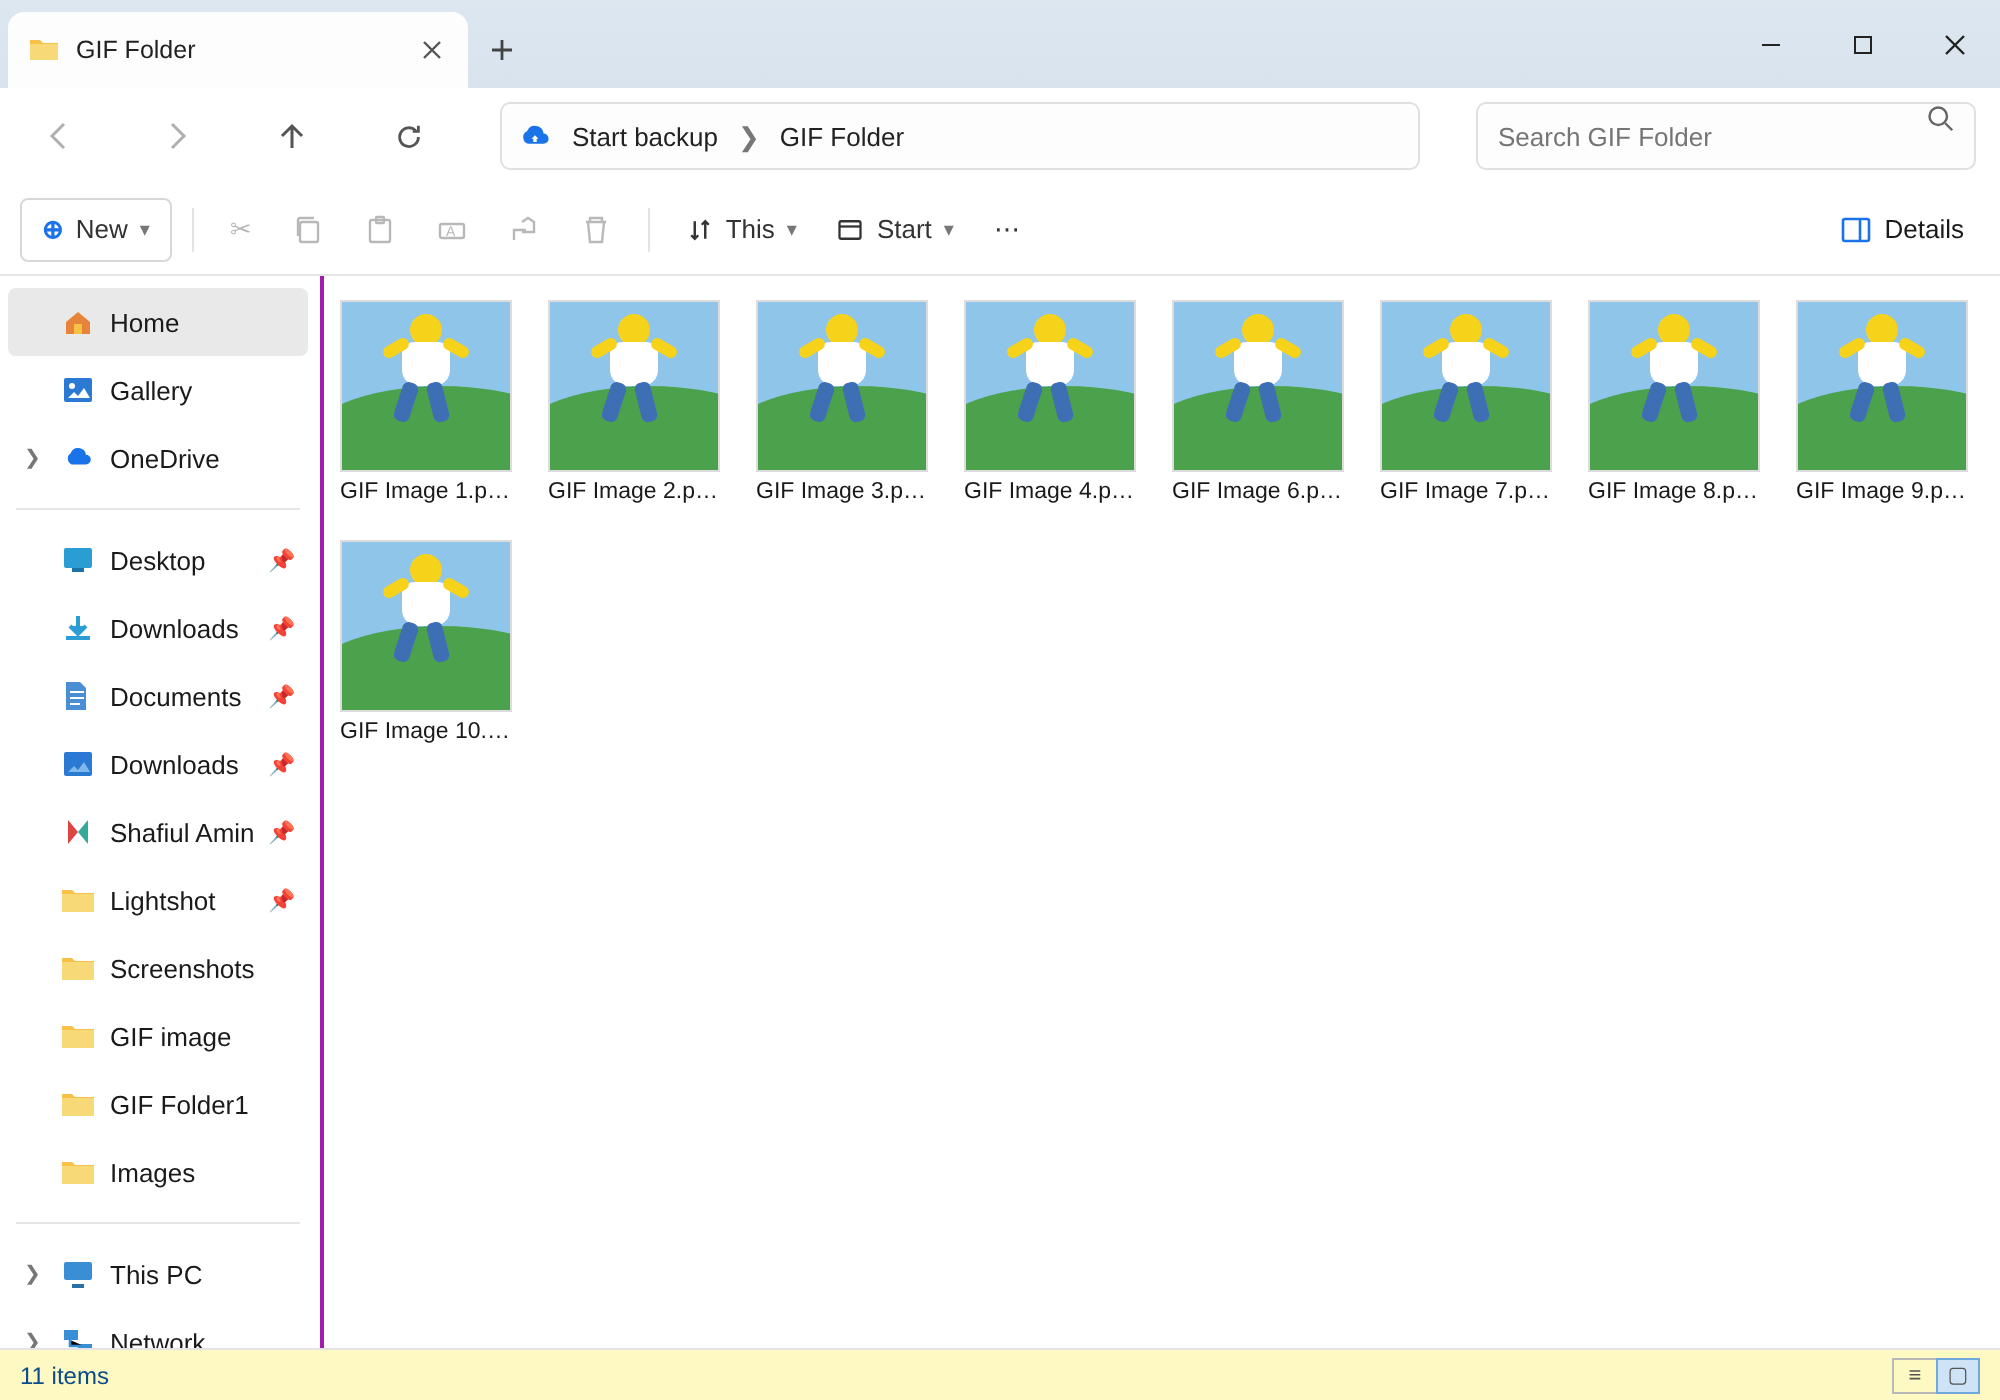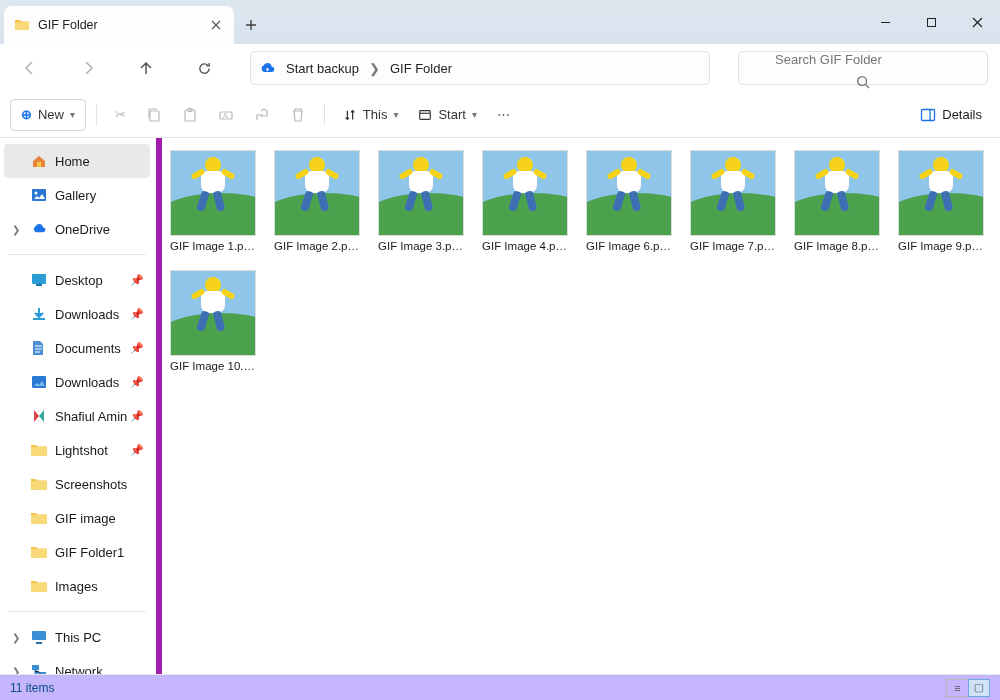--- a/index.html
+++ b/index.html
@@ -24,7 +24,7 @@
 .addr-seg { display:flex; align-items:center; gap:6px; color:#222; padding:2px 4px; }
 .addr-sep { color:#777; }
 .cloud-ico { color:#1a73e8; }
-.searchbox { width:250px; height:34px; border:1px solid #e0e0e0; border-radius:5px; display:flex; align-items:center; padding:0 10px; gap:8px; background:#fdfdfd; margin-left:6px;flex-direction:column; }
+.searchbox { width:250px; height:34px; border:1px solid #e0e0e0; border-radius:5px; display:flex; padding:0 10px; gap:8px; background:#fdfdfd; margin-left:6px; }
 .searchbox input { flex:1; border:none; outline:none; background:transparent; font-size:13px; color:#333; }
 .search-ico { color:#666; }
 

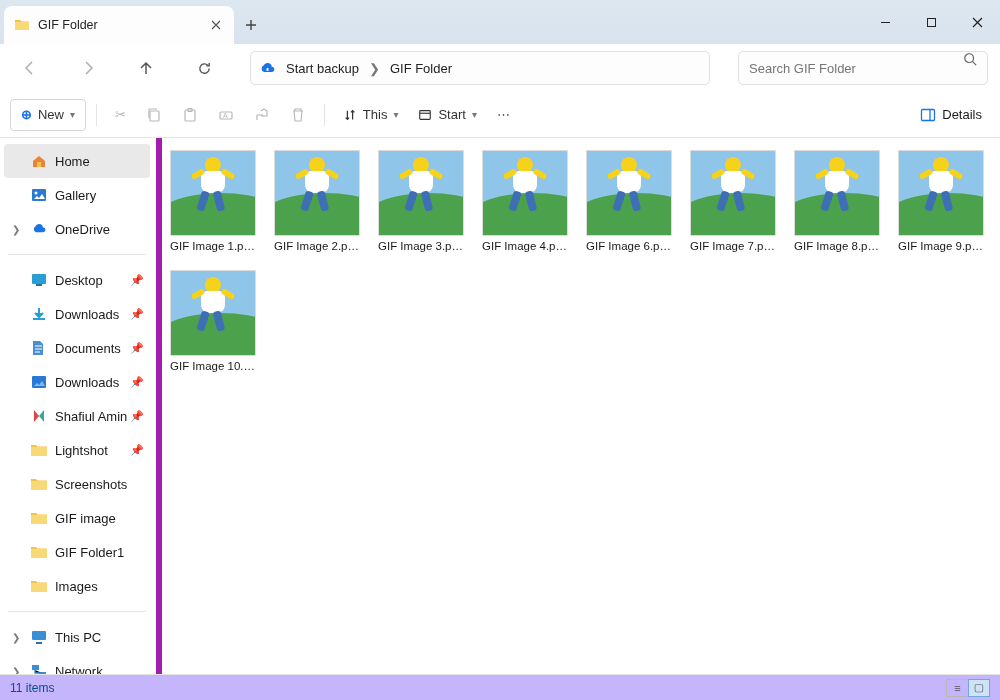--- a/index.html
+++ b/index.html
@@ -41,7 +41,7 @@
 
 
 .body { flex:1; display:flex; min-height:0; }
-.sidebar { width:162px; border-right:6px solid #a21caf; padding:6px 6px 6px 4px; overflow-y:auto; }
+.sidebar { width:162px; border-right:2px solid #a21caf; padding:6px 6px 6px 4px; overflow-y:auto; }
 .side-item { height:34px; display:flex; align-items:center; gap:8px; padding:0 8px; border-radius:4px; font-size:13px; color:#1a1a1a; position:relative; }
 .side-item.selected { background:#e9e9e9; }
 .side-item .pin { position:absolute; right:6px; color:#9a9a9a; font-size:11px; }

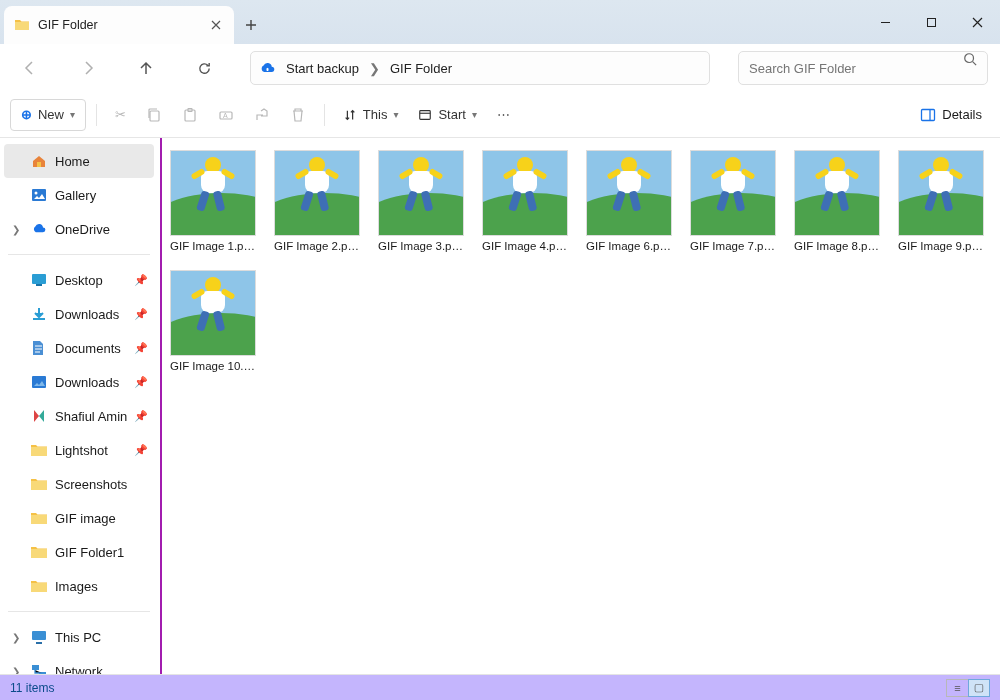--- a/index.html
+++ b/index.html
@@ -66,7 +66,7 @@
 .filename { font-size:11.5px; text-align:center; line-height:1.2; width:100%; white-space:nowrap; overflow:hidden; text-overflow:ellipsis; }
 
 
-.statusbar { height:26px; border-top:1px solid #e4e4e4; display:flex; align-items:center; padding:0 10px; font-size:12px; color:#0a4b8a; background:#c4b5fd; }
+.statusbar { height:26px; border-top:1px solid #e4e4e4; display:flex; align-items:center; padding:0 10px; font-size:12px; color:#0a4b8a; background:#fef9c3; }
 .statusbar .spacer3 { flex:1; }
 .viewtoggle { display:flex; gap:0; }
 .vt { width:22px; height:18px; border:1px solid #b8b8b8; display:flex; align-items:center; justify-content:center; color:#555; font-size:11px; }

